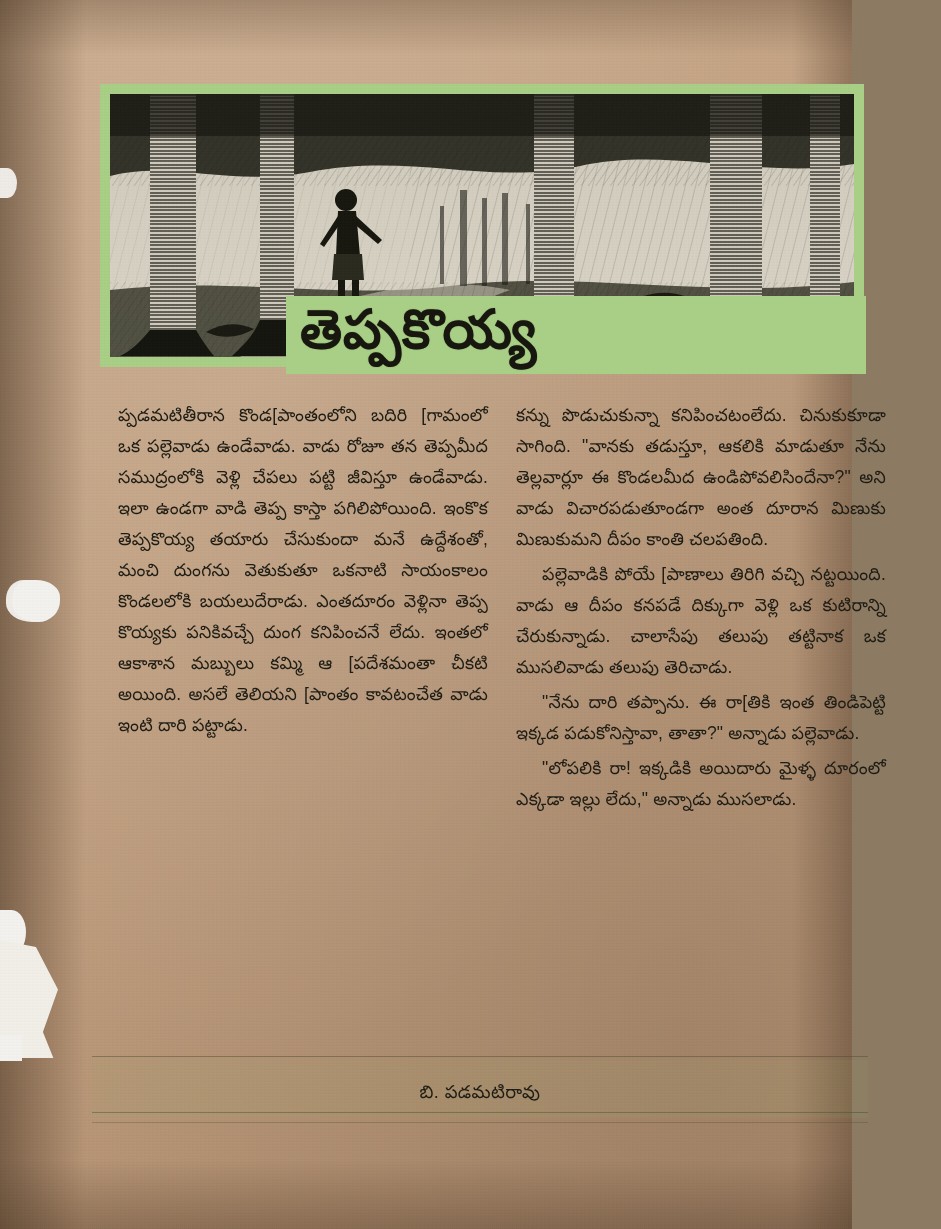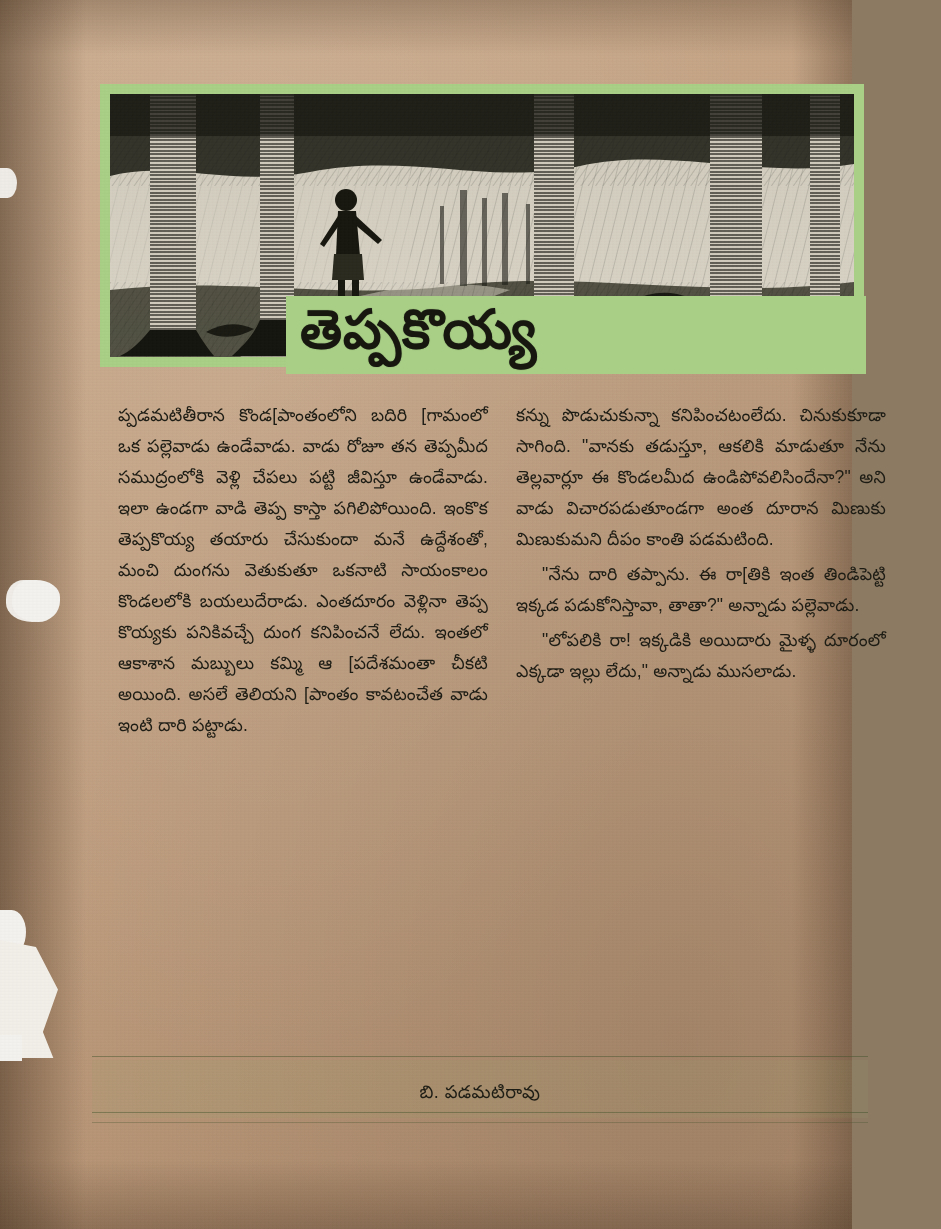--- a/index.html
+++ b/index.html
@@ -300,7 +300,7 @@
       <p>ప్పడమటితీరాన కొండ[పాంతంలోని బదిరి [గామంలో ఒక పల్లెవాడు ఉండేవాడు. వాడు రోజూ తన తెప్పమీద సముద్రంలోకి వెళ్లి చేపలు పట్టి జీవిస్తూ ఉండేవాడు. ఇలా ఉండగా వాడి తెప్ప కాస్తా పగిలిపోయింది. ఇంకొక తెప్పకొయ్య తయారు చేసుకుందా మనే ఉద్దేశంతో, మంచి దుంగను వెతుకుతూ ఒకనాటి సాయంకాలం కొండలలోకి బయలుదేరాడు. ఎంతదూరం వెళ్లినా తెప్ప కొయ్యకు పనికివచ్చే దుంగ కనిపించనే లేదు. ఇంతలో ఆకాశాన మబ్బులు కమ్మి ఆ [పదేశమంతా చీకటి అయింది. అసలే తెలియని [పాంతం కావటంచేత వాడు ఇంటి దారి పట్టాడు.</p>
     </div>
     <div class="col">
-      <p>కన్ను పొడుచుకున్నా కనిపించటంలేదు. చినుకుకూడా సాగింది. "వానకు తడుస్తూ, ఆకలికి మాడుతూ నేను తెల్లవార్లూ ఈ కొండలమీద ఉండిపోవలిసిందేనా?" అని వాడు విచారపడుతూండగా అంత దూరాన మిణుకు మిణుకుమని దీపం కాంతి పడమటింది.</p>
+      <p>కన్ను పొడుచుకున్నా కనిపించటంలేదు. చినుకుకూడా సాగింది. "వానకు తడుస్తూ, ఆకలికి మాడుతూ నేను తెల్లవార్లూ ఈ కొండలమీద ఉండిపోవలిసిందేనా?" అని వాడు విచారపడుతూండగా అంత దూరాన మిణుకు మిణుకుమని దీపం కాంతి చలపతింది.</p>
       <p class="indent">"నేను దారి తప్పాను. ఈ రా[తికి ఇంత తిండిపెట్టి ఇక్కడ పడుకోనిస్తావా, తాతా?" అన్నాడు పల్లెవాడు.</p>
       <p class="indent">"లోపలికి రా! ఇక్కడికి అయిదారు మైళ్ళ దూరంలో ఎక్కడా ఇల్లు లేదు," అన్నాడు ముసలాడు.</p>
     </div>

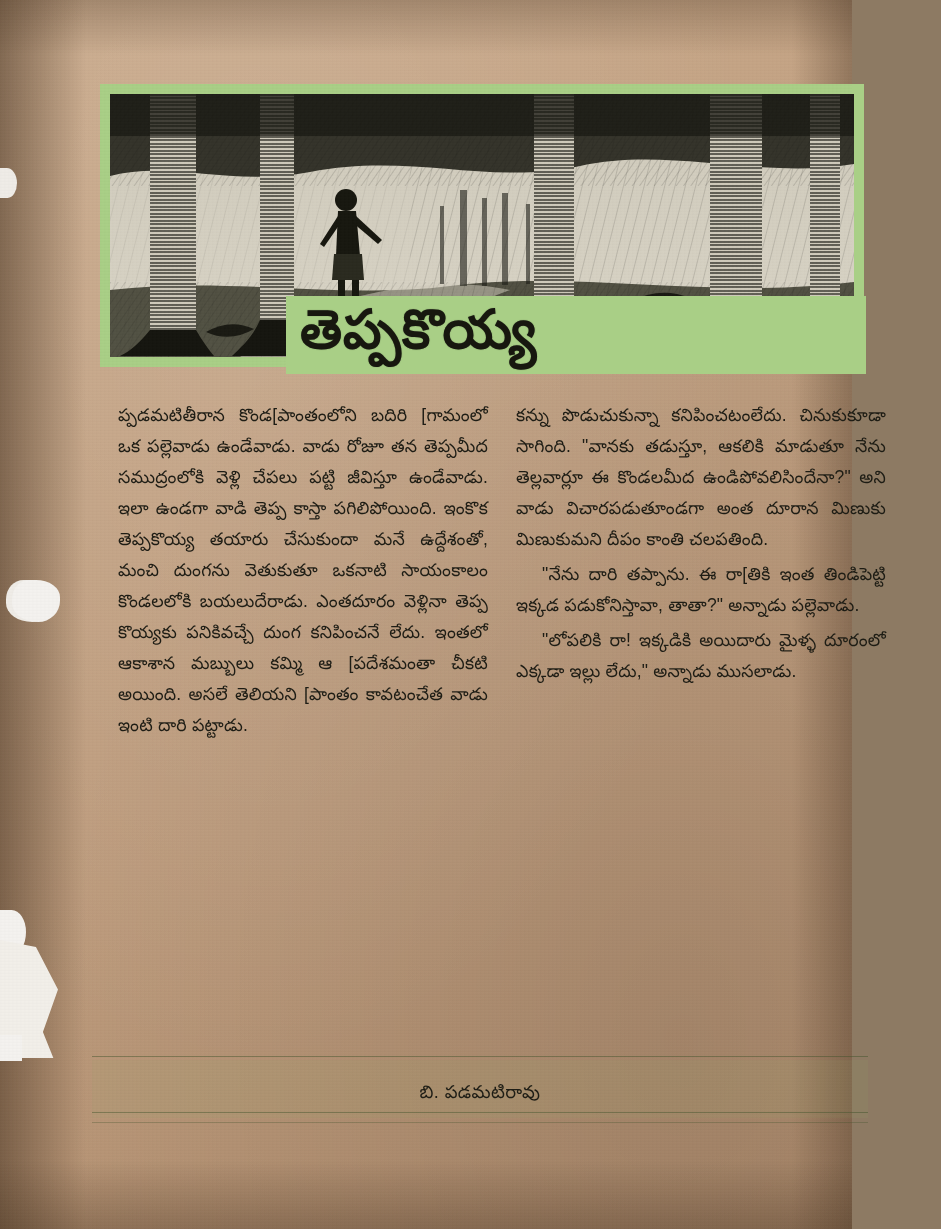--- a/index.html
+++ b/index.html
@@ -301,6 +301,7 @@
     </div>
     <div class="col">
       <p>కన్ను పొడుచుకున్నా కనిపించటంలేదు. చినుకుకూడా సాగింది. "వానకు తడుస్తూ, ఆకలికి మాడుతూ నేను తెల్లవార్లూ ఈ కొండలమీద ఉండిపోవలిసిందేనా?" అని వాడు విచారపడుతూండగా అంత దూరాన మిణుకు మిణుకుమని దీపం కాంతి చలపతింది.</p>
+      <p class="indent">పల్లెవాడికి పోయే [పాణాలు తిరిగి వచ్చి నట్టయింది. వాడు ఆ దీపం కనపడే దిక్కుగా వెళ్లి ఒక కుటిరాన్ని చేరుకున్నాడు. చాలాసేపు తలుపు తట్టినాక ఒక ముసలివాడు తలుపు తెరిచాడు.</p>
       <p class="indent">"నేను దారి తప్పాను. ఈ రా[తికి ఇంత తిండిపెట్టి ఇక్కడ పడుకోనిస్తావా, తాతా?" అన్నాడు పల్లెవాడు.</p>
       <p class="indent">"లోపలికి రా! ఇక్కడికి అయిదారు మైళ్ళ దూరంలో ఎక్కడా ఇల్లు లేదు," అన్నాడు ముసలాడు.</p>
     </div>

